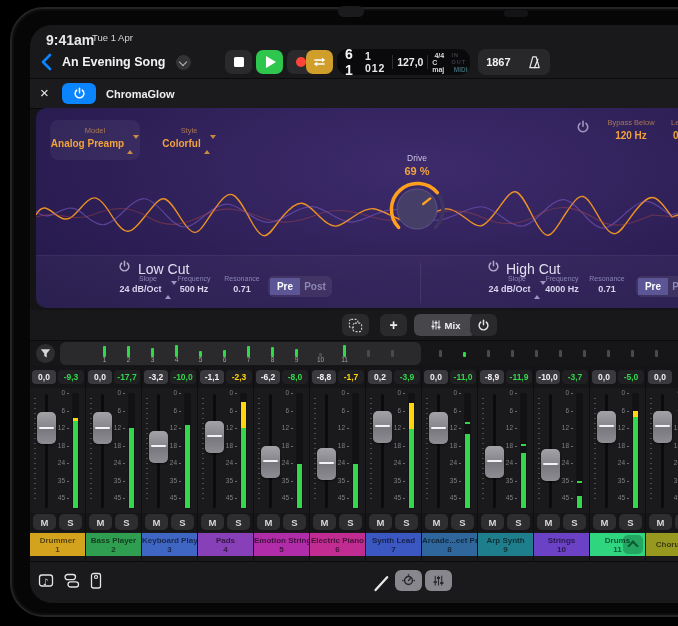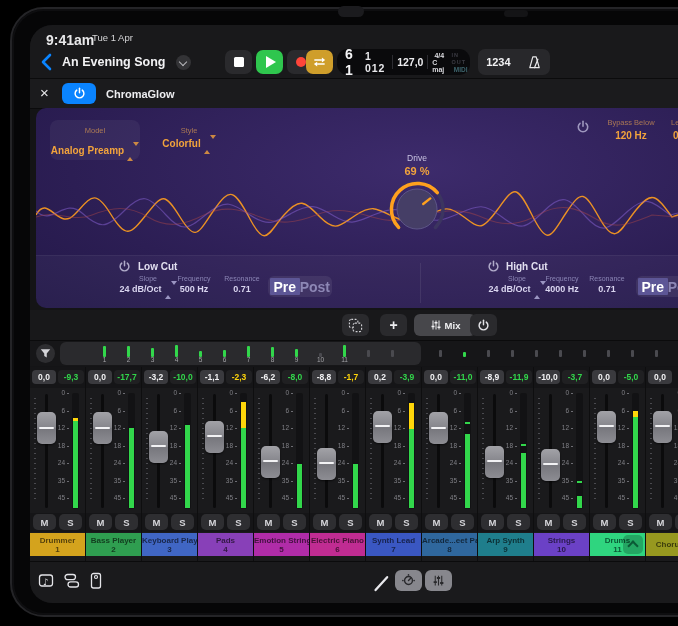--- a/index.html
+++ b/index.html
@@ -188,7 +188,7 @@
     </div>
 
     <div class="countgrp">
-      <span class="countin">1234</span>
+      <span class="countin">1867</span>
       <svg width="15" height="15" viewBox="0 0 16 16">
         <path d="M6.2 2 L3 13.5 H13 L9.8 2 Z" stroke="#e8e8ea" stroke-width="1.3" fill="none" stroke-linejoin="round"></path>
         <path d="M8 13.5 L11.6 4.5" stroke="#e8e8ea" stroke-width="1.3" fill="none" stroke-linecap="round"></path>

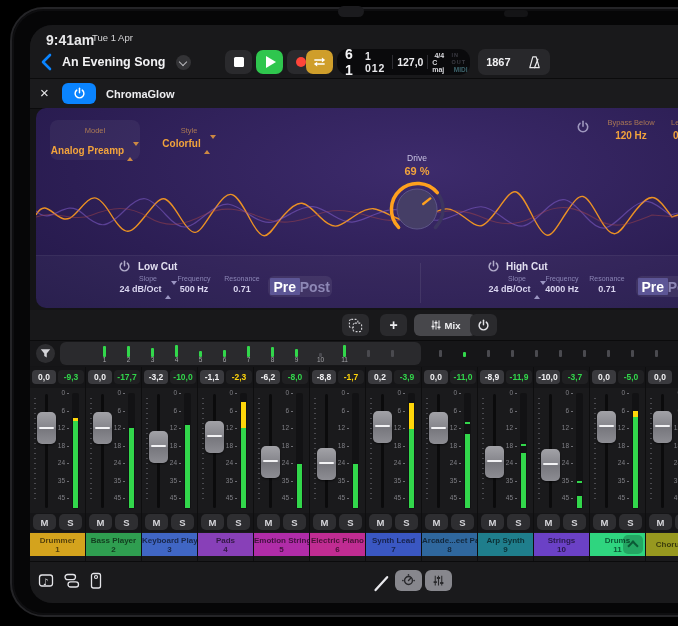--- a/index.html
+++ b/index.html
@@ -215,7 +215,7 @@
 
     <div class="modelbox">
       <div class="plabel" style="margin-top:6px">Model</div>
-      <div class="pvalue" style="margin-top:10px"><span>Analog Preamp</span><span class="stepper"><span class="up"></span><span class="dn"></span></span></div>
+      <div class="pvalue" style="margin-top:3px"><span>Analog Preamp</span><span class="stepper"><span class="up"></span><span class="dn"></span></span></div>
     </div>
     <div class="stylebox">
       <div class="plabel" style="margin-top:6px">Style</div>

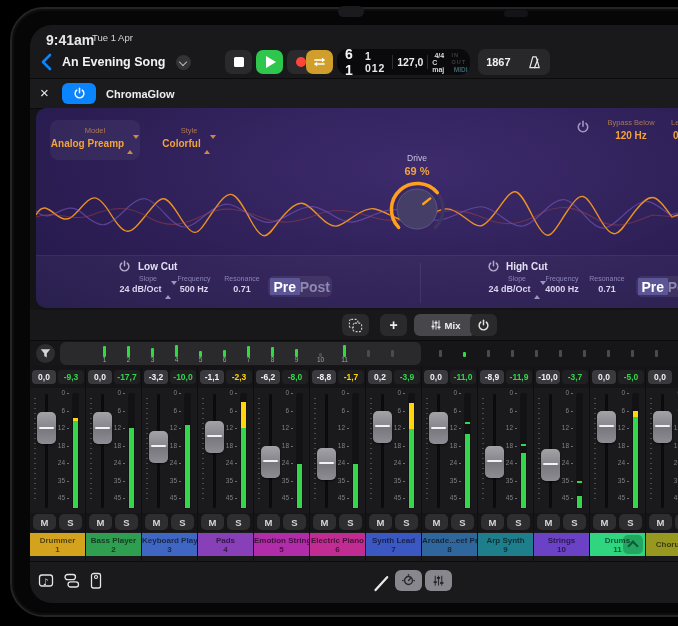--- a/index.html
+++ b/index.html
@@ -69,7 +69,7 @@
   .cutstrip{position:absolute;left:0;right:0;top:147px;height:53px;background:rgba(255,255,255,0.035);border-top:1px solid rgba(255,255,255,0.05);}
   .vdiv{position:absolute;left:384px;top:155px;width:1px;height:40px;background:rgba(255,255,255,0.08);}
   .cut-pwr{position:absolute;top:152px;width:13px;height:13px;opacity:.85;}
-  .cut-title{position:absolute;top:153px;font-size:10px;font-weight:bold;color:#e2dff0;}
+  .cut-title{position:absolute;top:153px;font-size:14px;font-weight:normal;color:#e2dff0;}
   .param{position:absolute;top:167px;width:62px;text-align:center;}
   .param .lab{font-size:7px;color:#8b85b5;}
   .param .val{font-size:9px;font-weight:bold;color:#d9d5ef;margin-top:2px;}

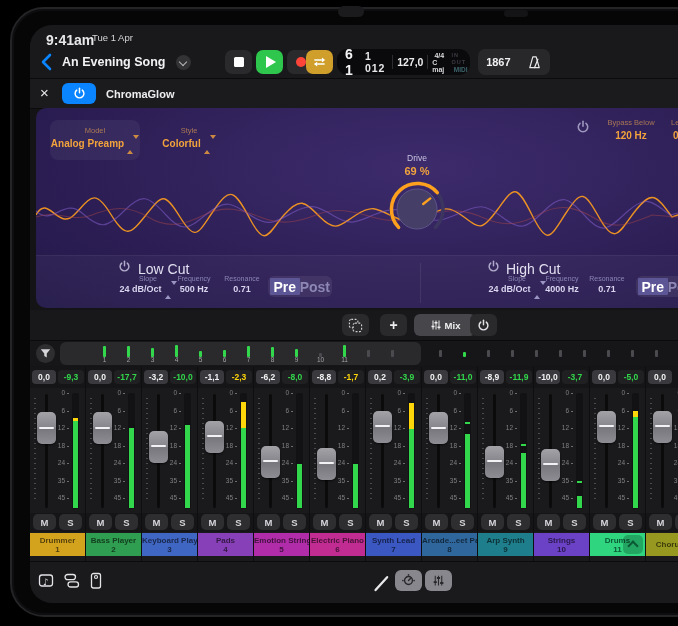--- a/index.html
+++ b/index.html
@@ -74,7 +74,7 @@
   .param .lab{font-size:7px;color:#8b85b5;}
   .param .val{font-size:9px;font-weight:bold;color:#d9d5ef;margin-top:2px;}
   .prepost{position:absolute;top:168px;width:64px;height:21px;background:rgba(255,255,255,0.07);border-radius:6px;display:flex;padding:2px;box-sizing:border-box;}
-  .prepost .seg{flex:1;border-radius:1px;font-size:14px;font-weight:bold;display:flex;align-items:center;justify-content:center;color:#8d87b5;}
+  .prepost .seg{flex:1;border-radius:1px;font-size:10px;font-weight:bold;display:flex;align-items:center;justify-content:center;color:#8d87b5;}
   .prepost .seg.on{background:#5d5696;color:#fff;}
   
   .mixbar{position:absolute;left:0;top:285px;width:100%;height:30px;background:#18181a;border-bottom:1px solid #0b0b0c;}

